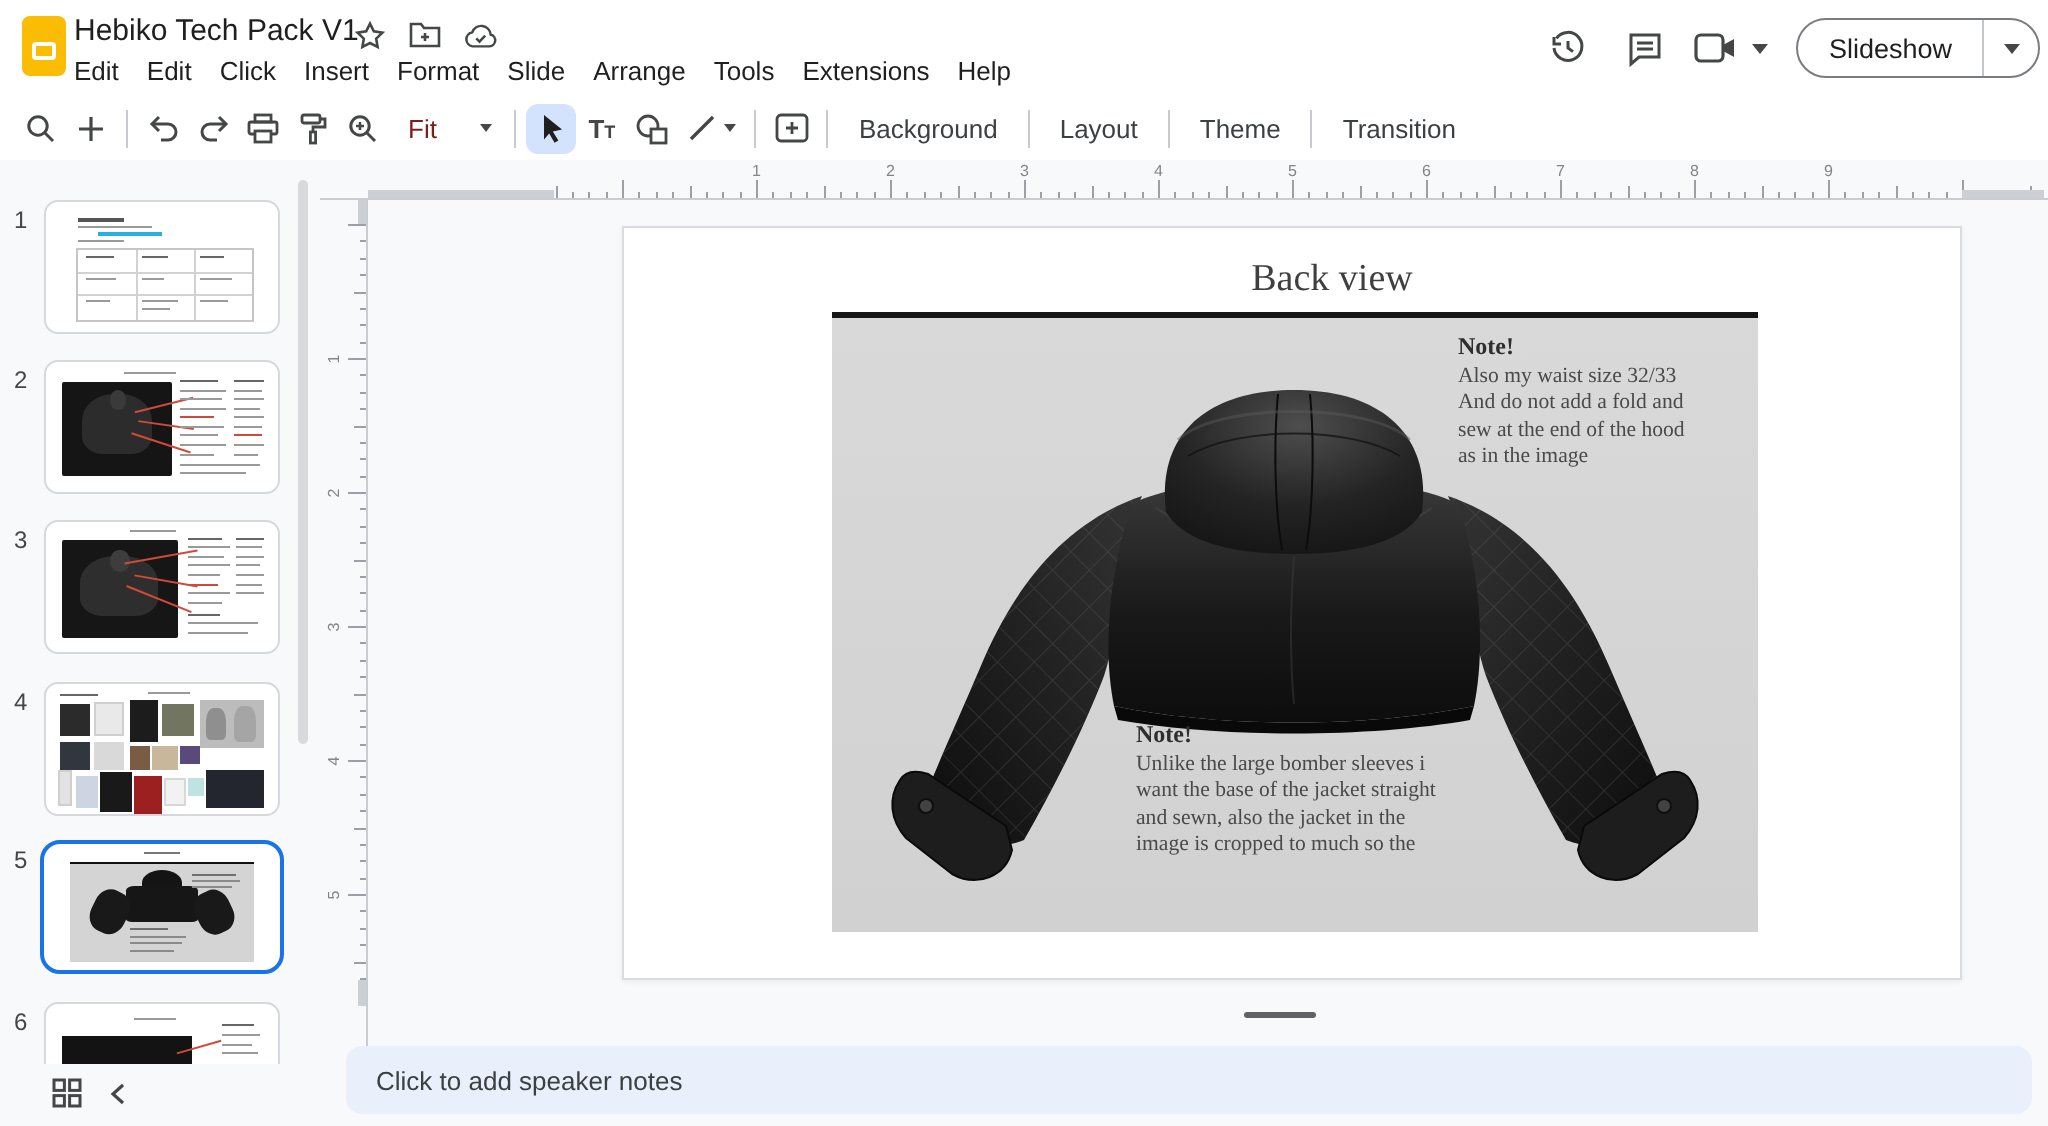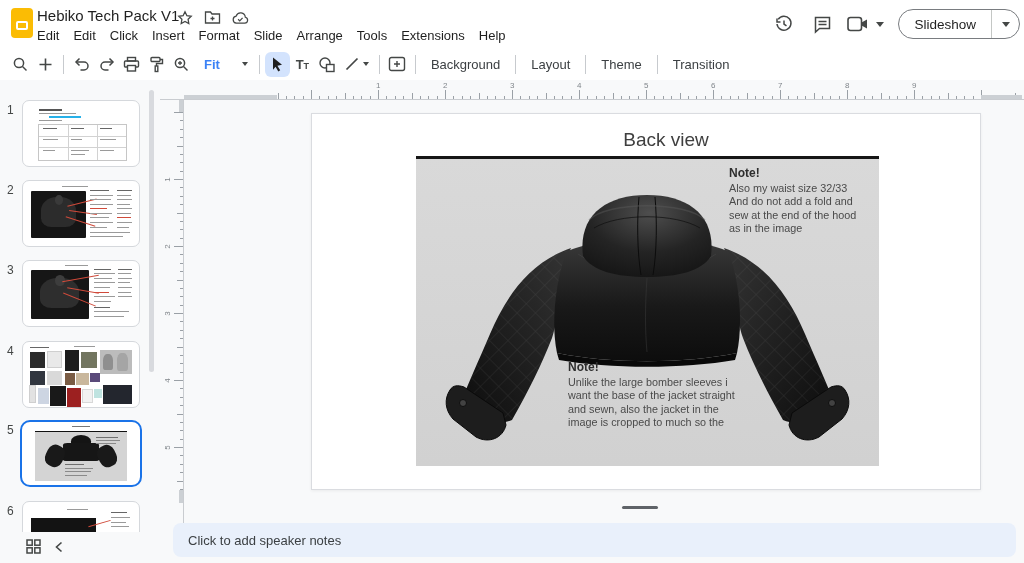--- a/index.html
+++ b/index.html
@@ -31,7 +31,7 @@
   .tb-div { width:1px; height:19px; background:#c7cace; margin:0 5px; flex:0 0 auto; }
   .tb-text { font-size:13px; color:#3c4043; padding:4px 10px; border-radius:6px; white-space:nowrap; flex:0 0 auto; }
   .fit-combo { display:flex; align-items:center; gap:22px; padding:0 6px 0 10px; flex:0 0 auto; }
-  .fit-label { font-size:13px; color:#3b82f6;font-weight:bold; }
+  .fit-label { font-size:13px; color:#7f1d1d; }
   .caret-sm { width:0; height:0; border-left:3.5px solid transparent; border-right:3.5px solid transparent; border-top:4.5px solid #444746; }
   .tt-glyph { font-size:13px; color:#444746; font-weight:bold; letter-spacing:0; }
   .tt-glyph .small { font-size:9px; }

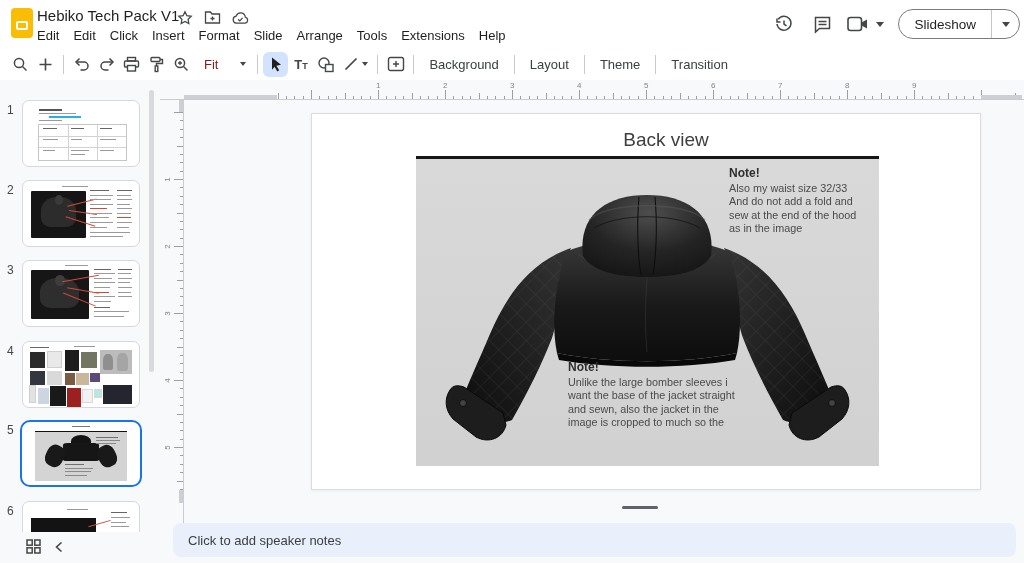--- a/index.html
+++ b/index.html
@@ -56,7 +56,7 @@
   .fs-scroll { position:absolute; left:149px; top:10px; width:5px; height:282px; background:#d8dade; border-radius:3px; }
 
   
-  .slide { position:absolute; left:311px; top:33px; width:670px; height:377px; background:#fff; border:1px solid #dadce0; box-shadow:0 1px 3px rgba(0,0,0,.06); }
+  .slide { position:absolute; left:311px; top:33px; width:670px; height:377px; background:#fff; border:1px solid #dadce0; box-shadow:0 1px 3px rgba(0,0,0,.06);font-family:Liberation Serif, serif; }
   .slide-title { position:absolute; left:354px; top:15px; transform:translateX(-50%); font-size:19px; color:#3f3f3f; white-space:nowrap; }
   .slide-img { position:absolute; left:104px; top:42px; width:463px; height:310px; }
   .img-note { position:absolute; font-size:10.8px; line-height:13.5px; color:#4a4a4a; }

